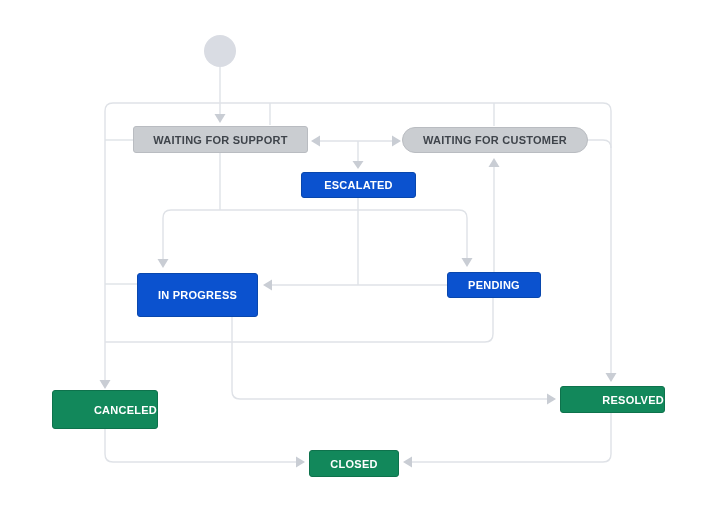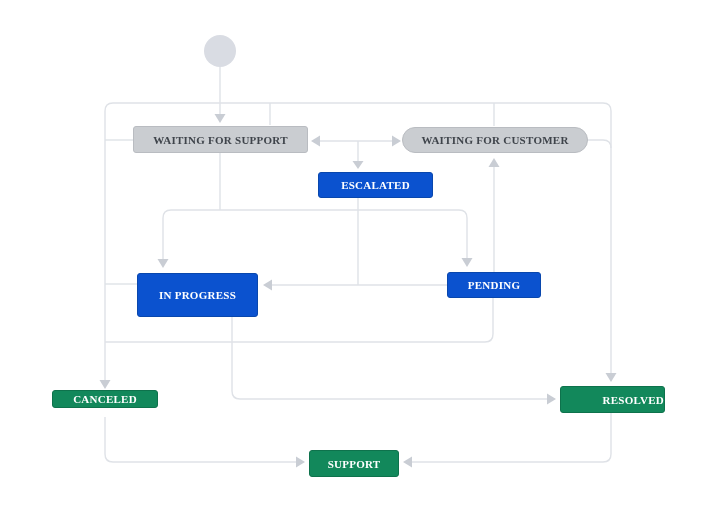--- a/index.html
+++ b/index.html
@@ -36,7 +36,6 @@
     white-space: nowrap;
     cursor: default;
     user-select: none;
-    font-family: Liberation Serif, serif;
   }
 </style>
 </head>

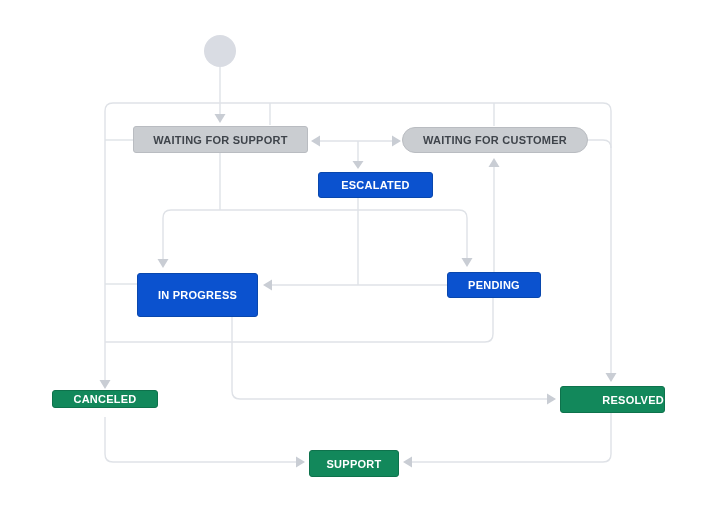--- a/index.html
+++ b/index.html
@@ -94,7 +94,7 @@
     <span>WAITING FOR CUSTOMER</span>
   </div>
 
-  <div class="status-node" style="left: 318px; top: 172px; width: 115px; height: 26px; background-color: rgb(11, 82, 207); border-color: rgb(9, 71, 173); color: rgb(255, 255, 255);">
+  <div class="status-node" style="left: 301px; top: 172px; width: 115px; height: 26px; background-color: rgb(11, 82, 207); border-color: rgb(9, 71, 173); color: rgb(255, 255, 255);">
     <span>ESCALATED</span>
   </div>
 

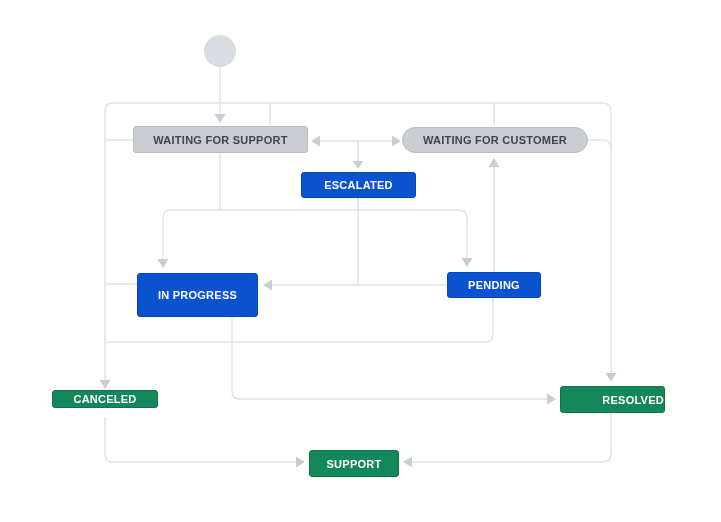--- a/index.html
+++ b/index.html
@@ -106,7 +106,7 @@
     <span>PENDING</span>
   </div>
 
-  <div class="status-node" style="left: 52px; top: 390px; width: 106px; height: 18px; background-color: rgb(18, 136, 91); border-color: rgb(14, 114, 76); color: rgb(255, 255, 255);">
+  <div class="status-node" style="left: 52px; top: 390px; width: 106px; height: 39px; background-color: rgb(18, 136, 91); border-color: rgb(14, 114, 76); color: rgb(255, 255, 255); justify-content: flex-end;">
     <span>CANCELED</span>
   </div>
 

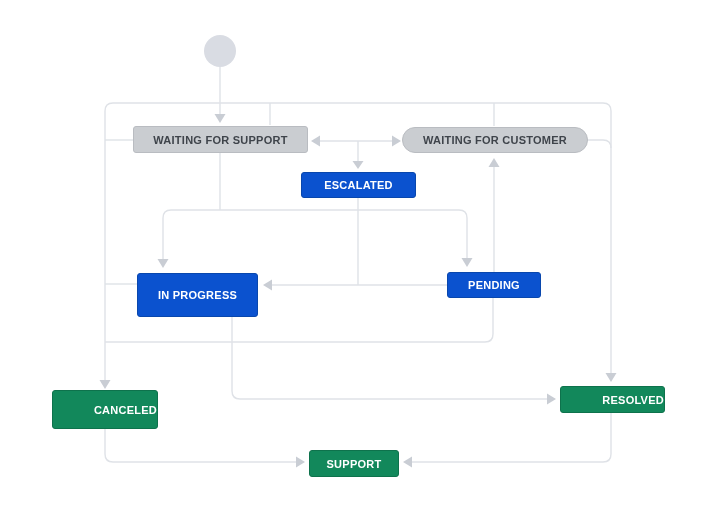--- a/index.html
+++ b/index.html
@@ -115,7 +115,7 @@
   </div>
 
   <div class="status-node" style="left: 309px; top: 450px; width: 90px; height: 27px; background-color: rgb(18, 136, 91); border-color: rgb(14, 114, 76); color: rgb(255, 255, 255);">
-    <span>SUPPORT</span>
+    <span>CLOSED</span>
   </div>
 
 </div>

